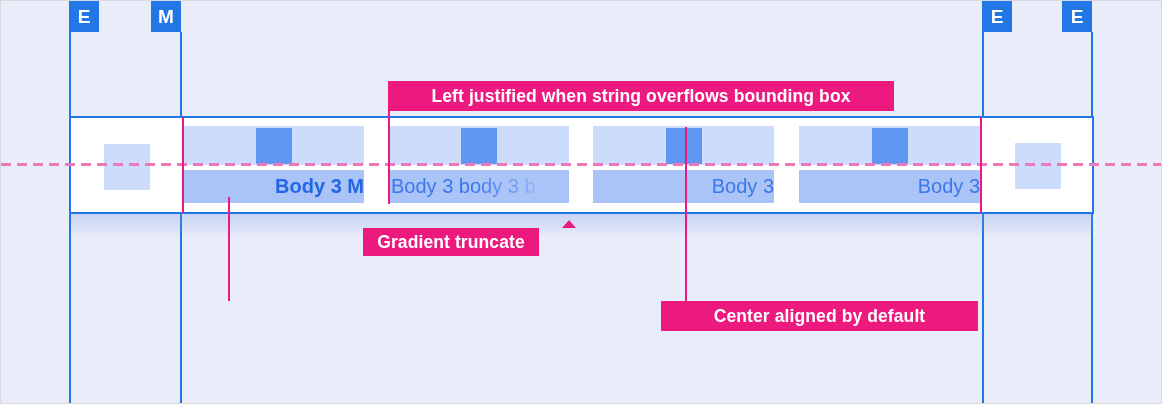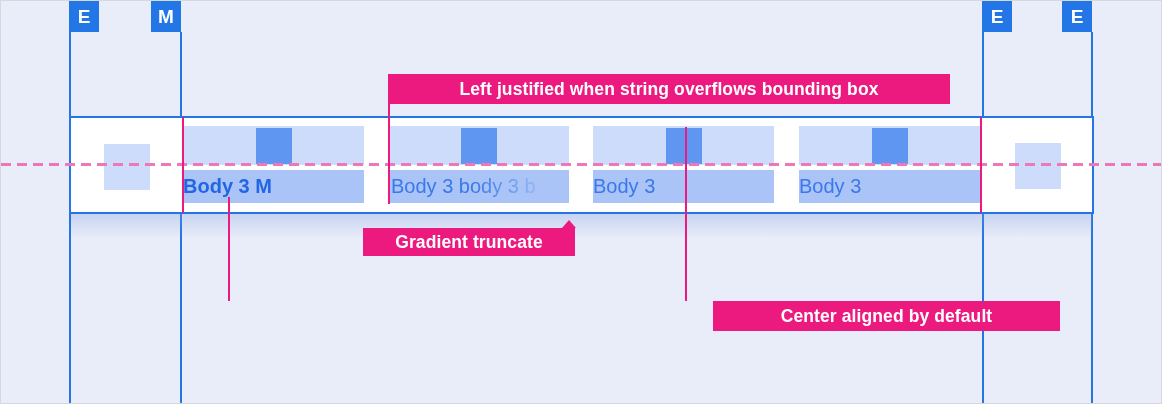--- a/index.html
+++ b/index.html
@@ -130,7 +130,7 @@
   <div class="leader" style="left:227px;top:196px;height:104px"></div>
   <div class="leader" style="left:684px;top:126px;height:174px"></div>
 
-  <div class="plabel" style="left:387px;top:73px;width:562px">Left justified when string overflows bounding box</div>
+  <div class="plabel" style="left:387px;top:80px;width:506px">Left justified when string overflows bounding box</div>
 
   <div class="notch" style="left:561px;top:219px"></div>
   <div class="plabel" style="left:362px;top:227px;width:212px;height:28px;line-height:28px">Gradient truncate</div>

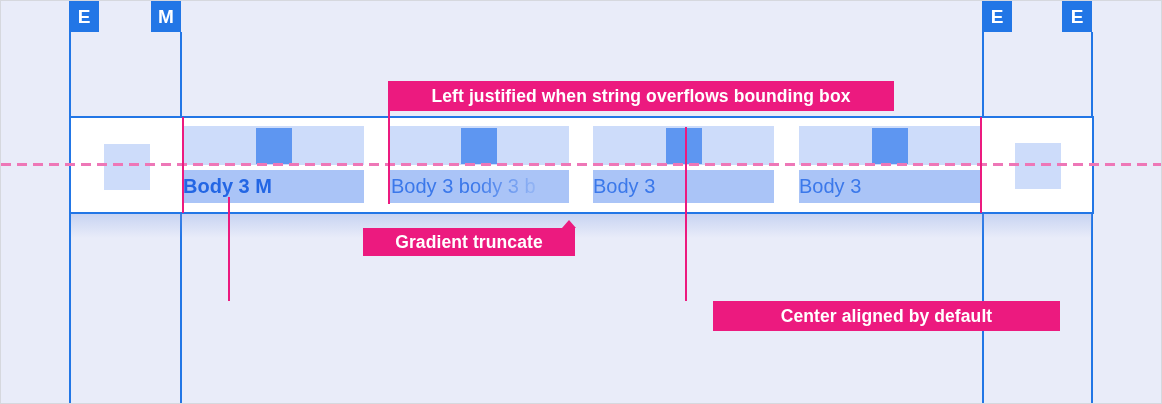--- a/index.html
+++ b/index.html
@@ -39,7 +39,7 @@
   .textband{
     position:absolute;left:0;top:44px;width:181px;height:33px;
     background:var(--mid-blue,#aac4f7);
-    font-size:20px;line-height:33px;text-align:left;
+    font-size:20px;line-height:33px;text-align:right;
     color:var(--tab-text-blue,#3b78ea);
     white-space:nowrap;overflow:hidden;
   }

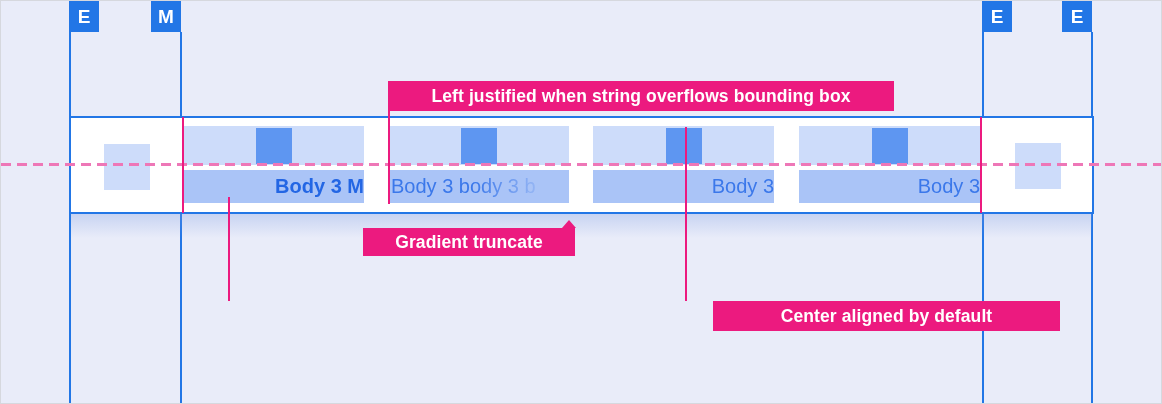--- a/index.html
+++ b/index.html
@@ -133,7 +133,7 @@
   <div class="plabel" style="left:387px;top:80px;width:506px">Left justified when string overflows bounding box</div>
 
   <div class="notch" style="left:561px;top:219px"></div>
-  <div class="plabel" style="left:362px;top:227px;width:212px;height:28px;line-height:28px">Gradient truncate</div>
+  <div class="plabel" style="left:362px;top:227px;width:176px;height:28px;line-height:28px">Gradient truncate</div>
 
 
   <div class="plabel" style="left:712px;top:300px;width:347px">Center aligned by default</div>

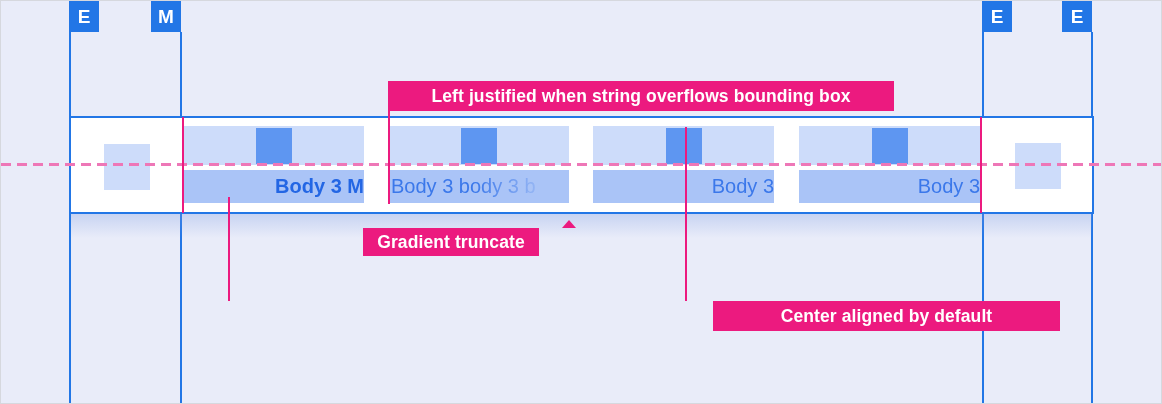--- a/index.html
+++ b/index.html
@@ -136,7 +136,7 @@
   <div class="plabel" style="left:362px;top:227px;width:176px;height:28px;line-height:28px">Gradient truncate</div>
 
 
-  <div class="plabel" style="left:712px;top:300px;width:347px">Center aligned by default</div>
+  <div class="plabel" style="left:660px;top:300px;width:317px">Center aligned by default</div>
 
 </div>
 

